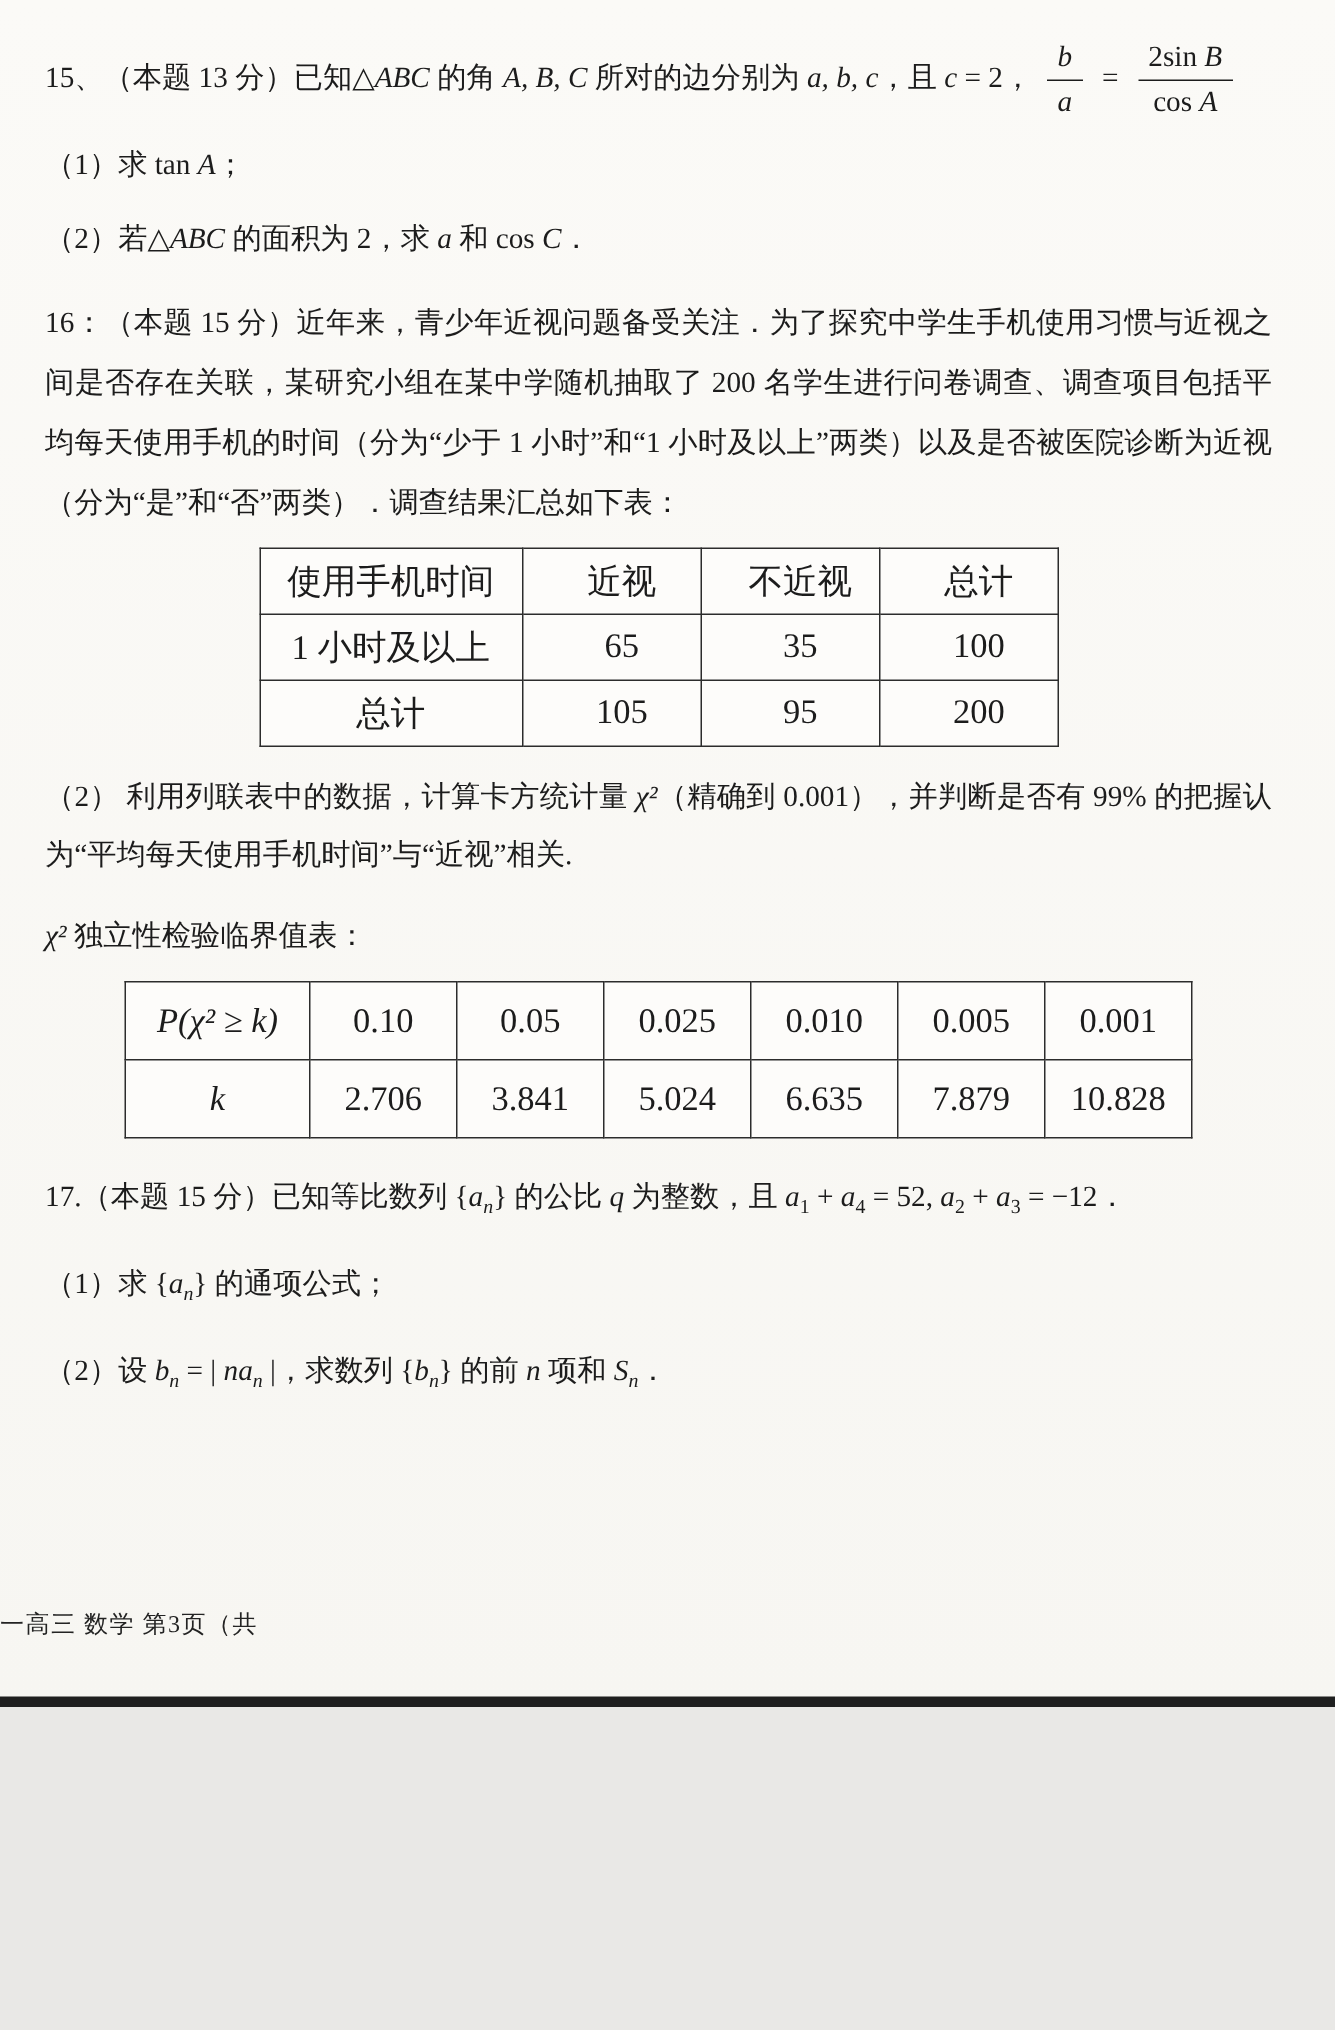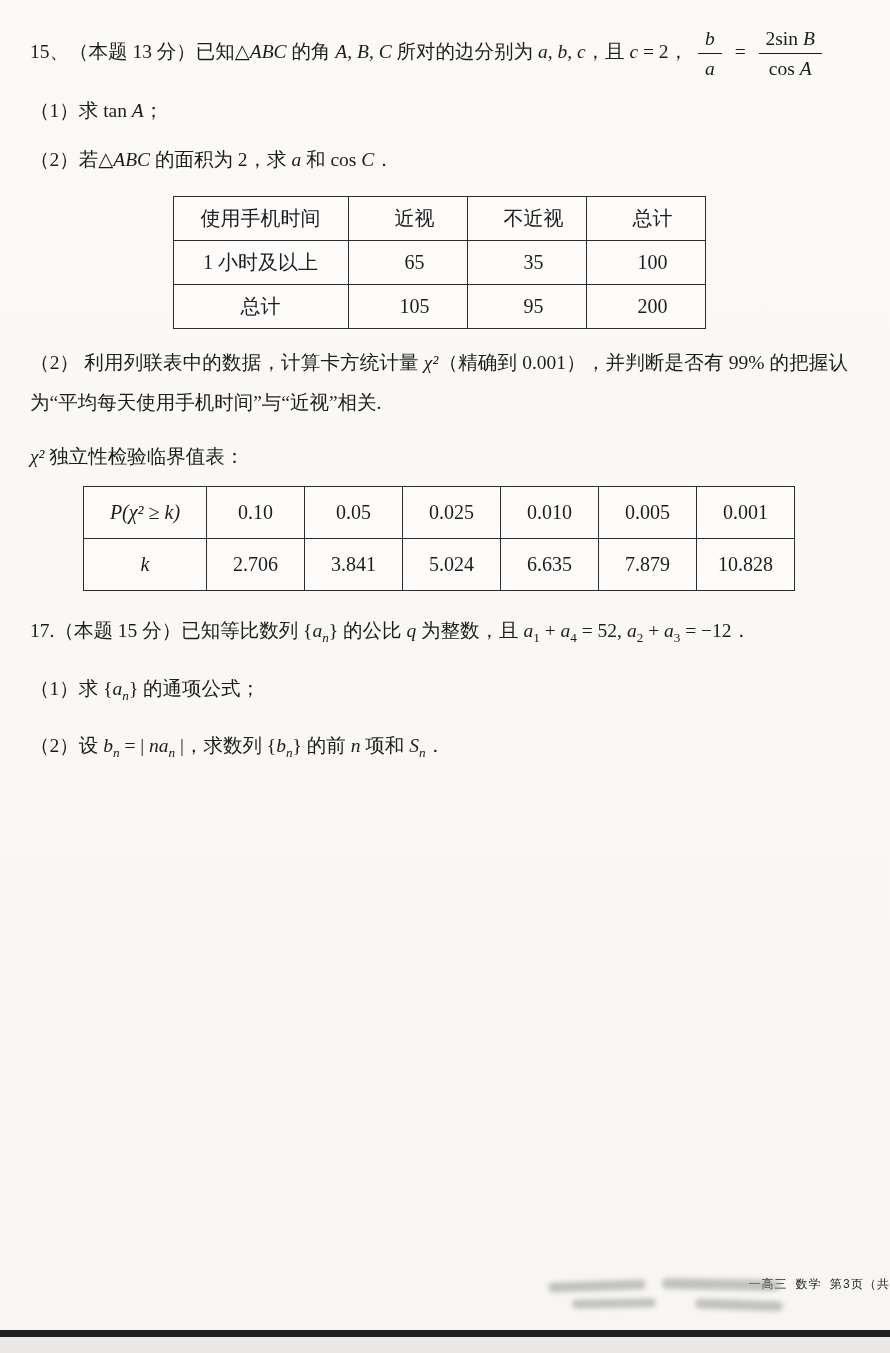--- a/index.html
+++ b/index.html
@@ -12,7 +12,7 @@
   .page {
     position: relative;
     width: 890px;
-    height: 1337px;
+    height: 1138px;
     background: linear-gradient(180deg, #fbfaf7 0%, #f7f6f2 100%);
     padding: 26px 42px 0 30px;
     box-sizing: border-box;

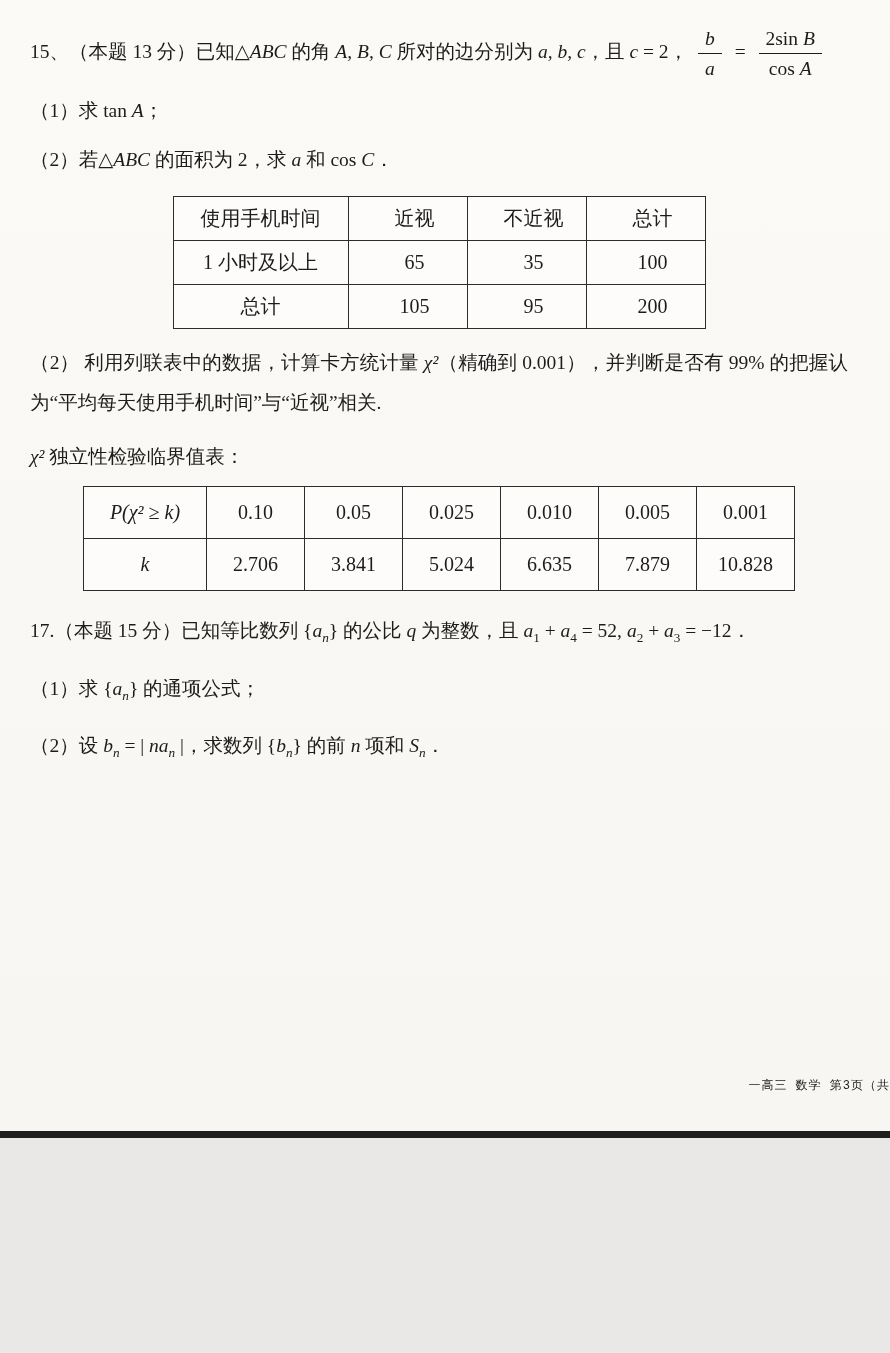--- a/index.html
+++ b/index.html
@@ -102,6 +102,7 @@
   </section>
 
   <section class="sec">
+    <p class="line">16：（本题 15 分）近年来，青少年近视问题备受关注．为了探究中学生手机使用习惯与近视之间是否存在关联，某研究小组在某中学随机抽取了 200 名学生进行问卷调查、调查项目包括平均每天使用手机的时间（分为“少于 1 小时”和“1 小时及以上”两类）以及是否被医院诊断为近视（分为“是”和“否”两类）．调查结果汇总如下表：</p>
 
     <table class="grid t1">
       <tbody>

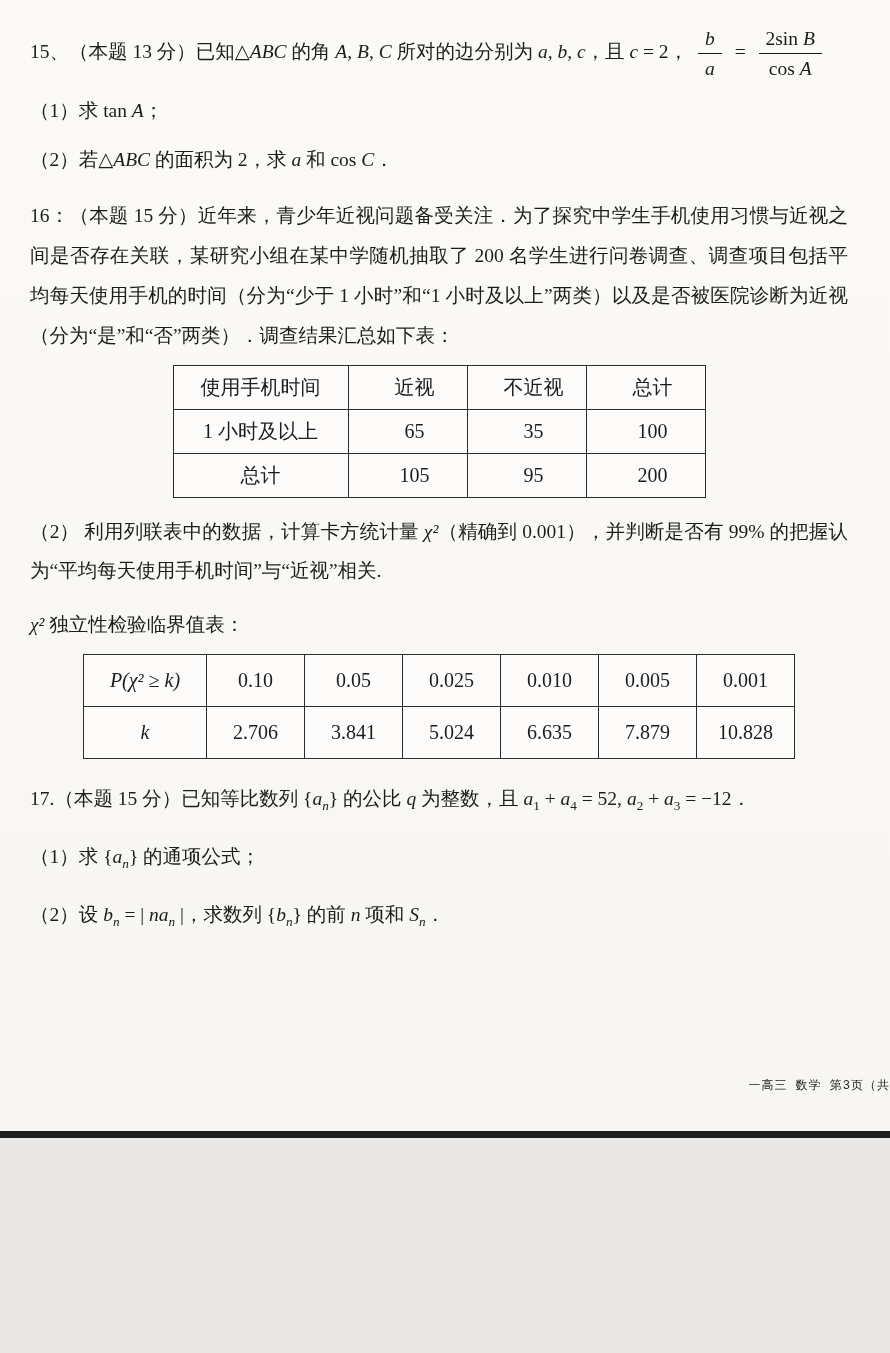--- a/index.html
+++ b/index.html
@@ -44,7 +44,7 @@
     border: 1.6px solid #2c2c2c;
     text-align: center;
     font-weight: normal;
-    font-size: 20px;
+    font-size: 23px;
     padding: 0 8px;
   }
   .t1 th, .t1 td { height: 43px; }

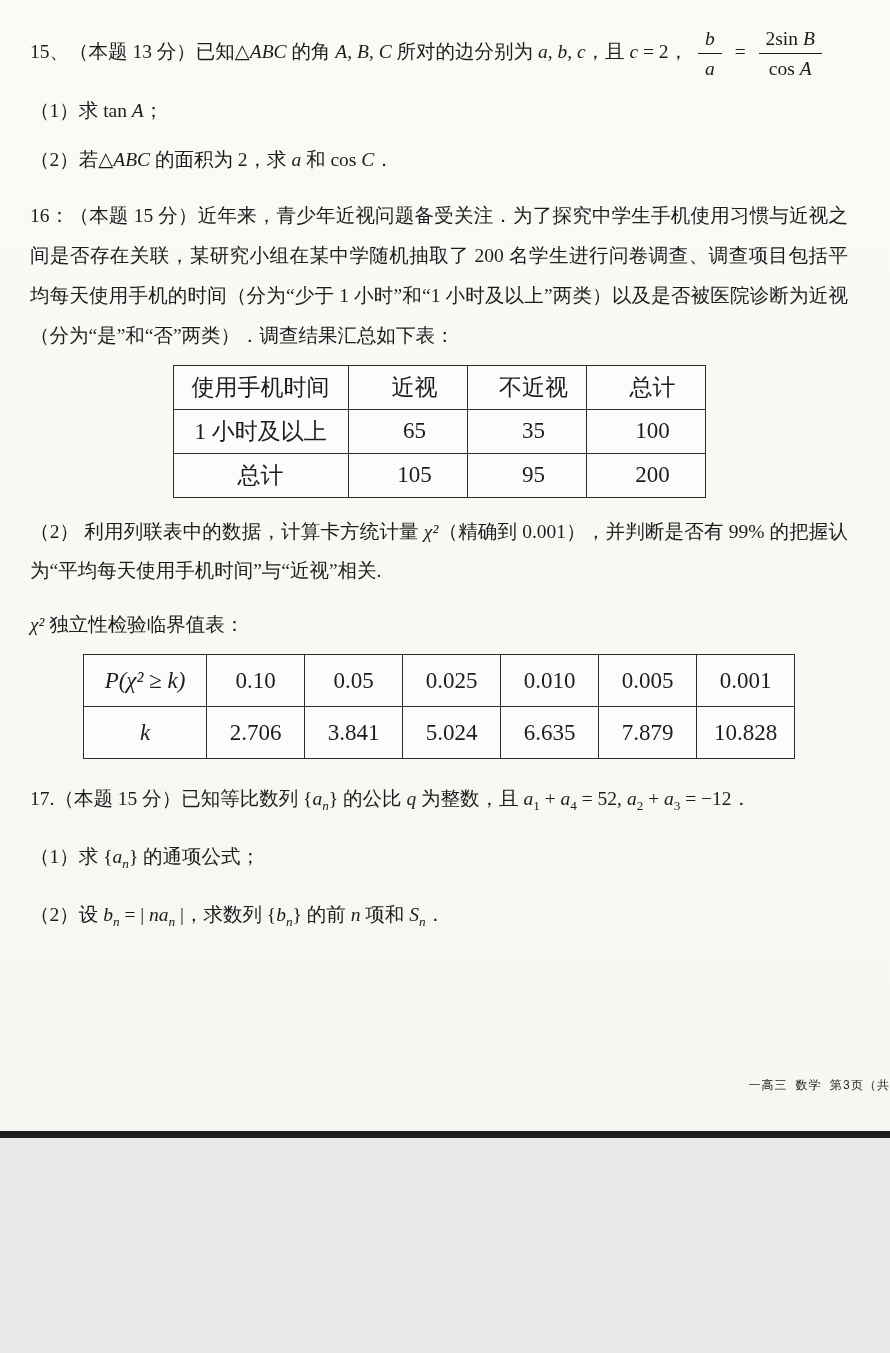--- a/index.html
+++ b/index.html
@@ -61,11 +61,10 @@
     position: absolute;
     left: 0; right: 0;
     bottom: 44px;
-    text-align: right;
-    font-size: 12px;
+    text-align: left;
+    font-size: 16px;
     letter-spacing: 1px;
     color: #232323;
-    font-family: Liberation Mono, monospace;
   }
   .scrib {
     position: absolute;

